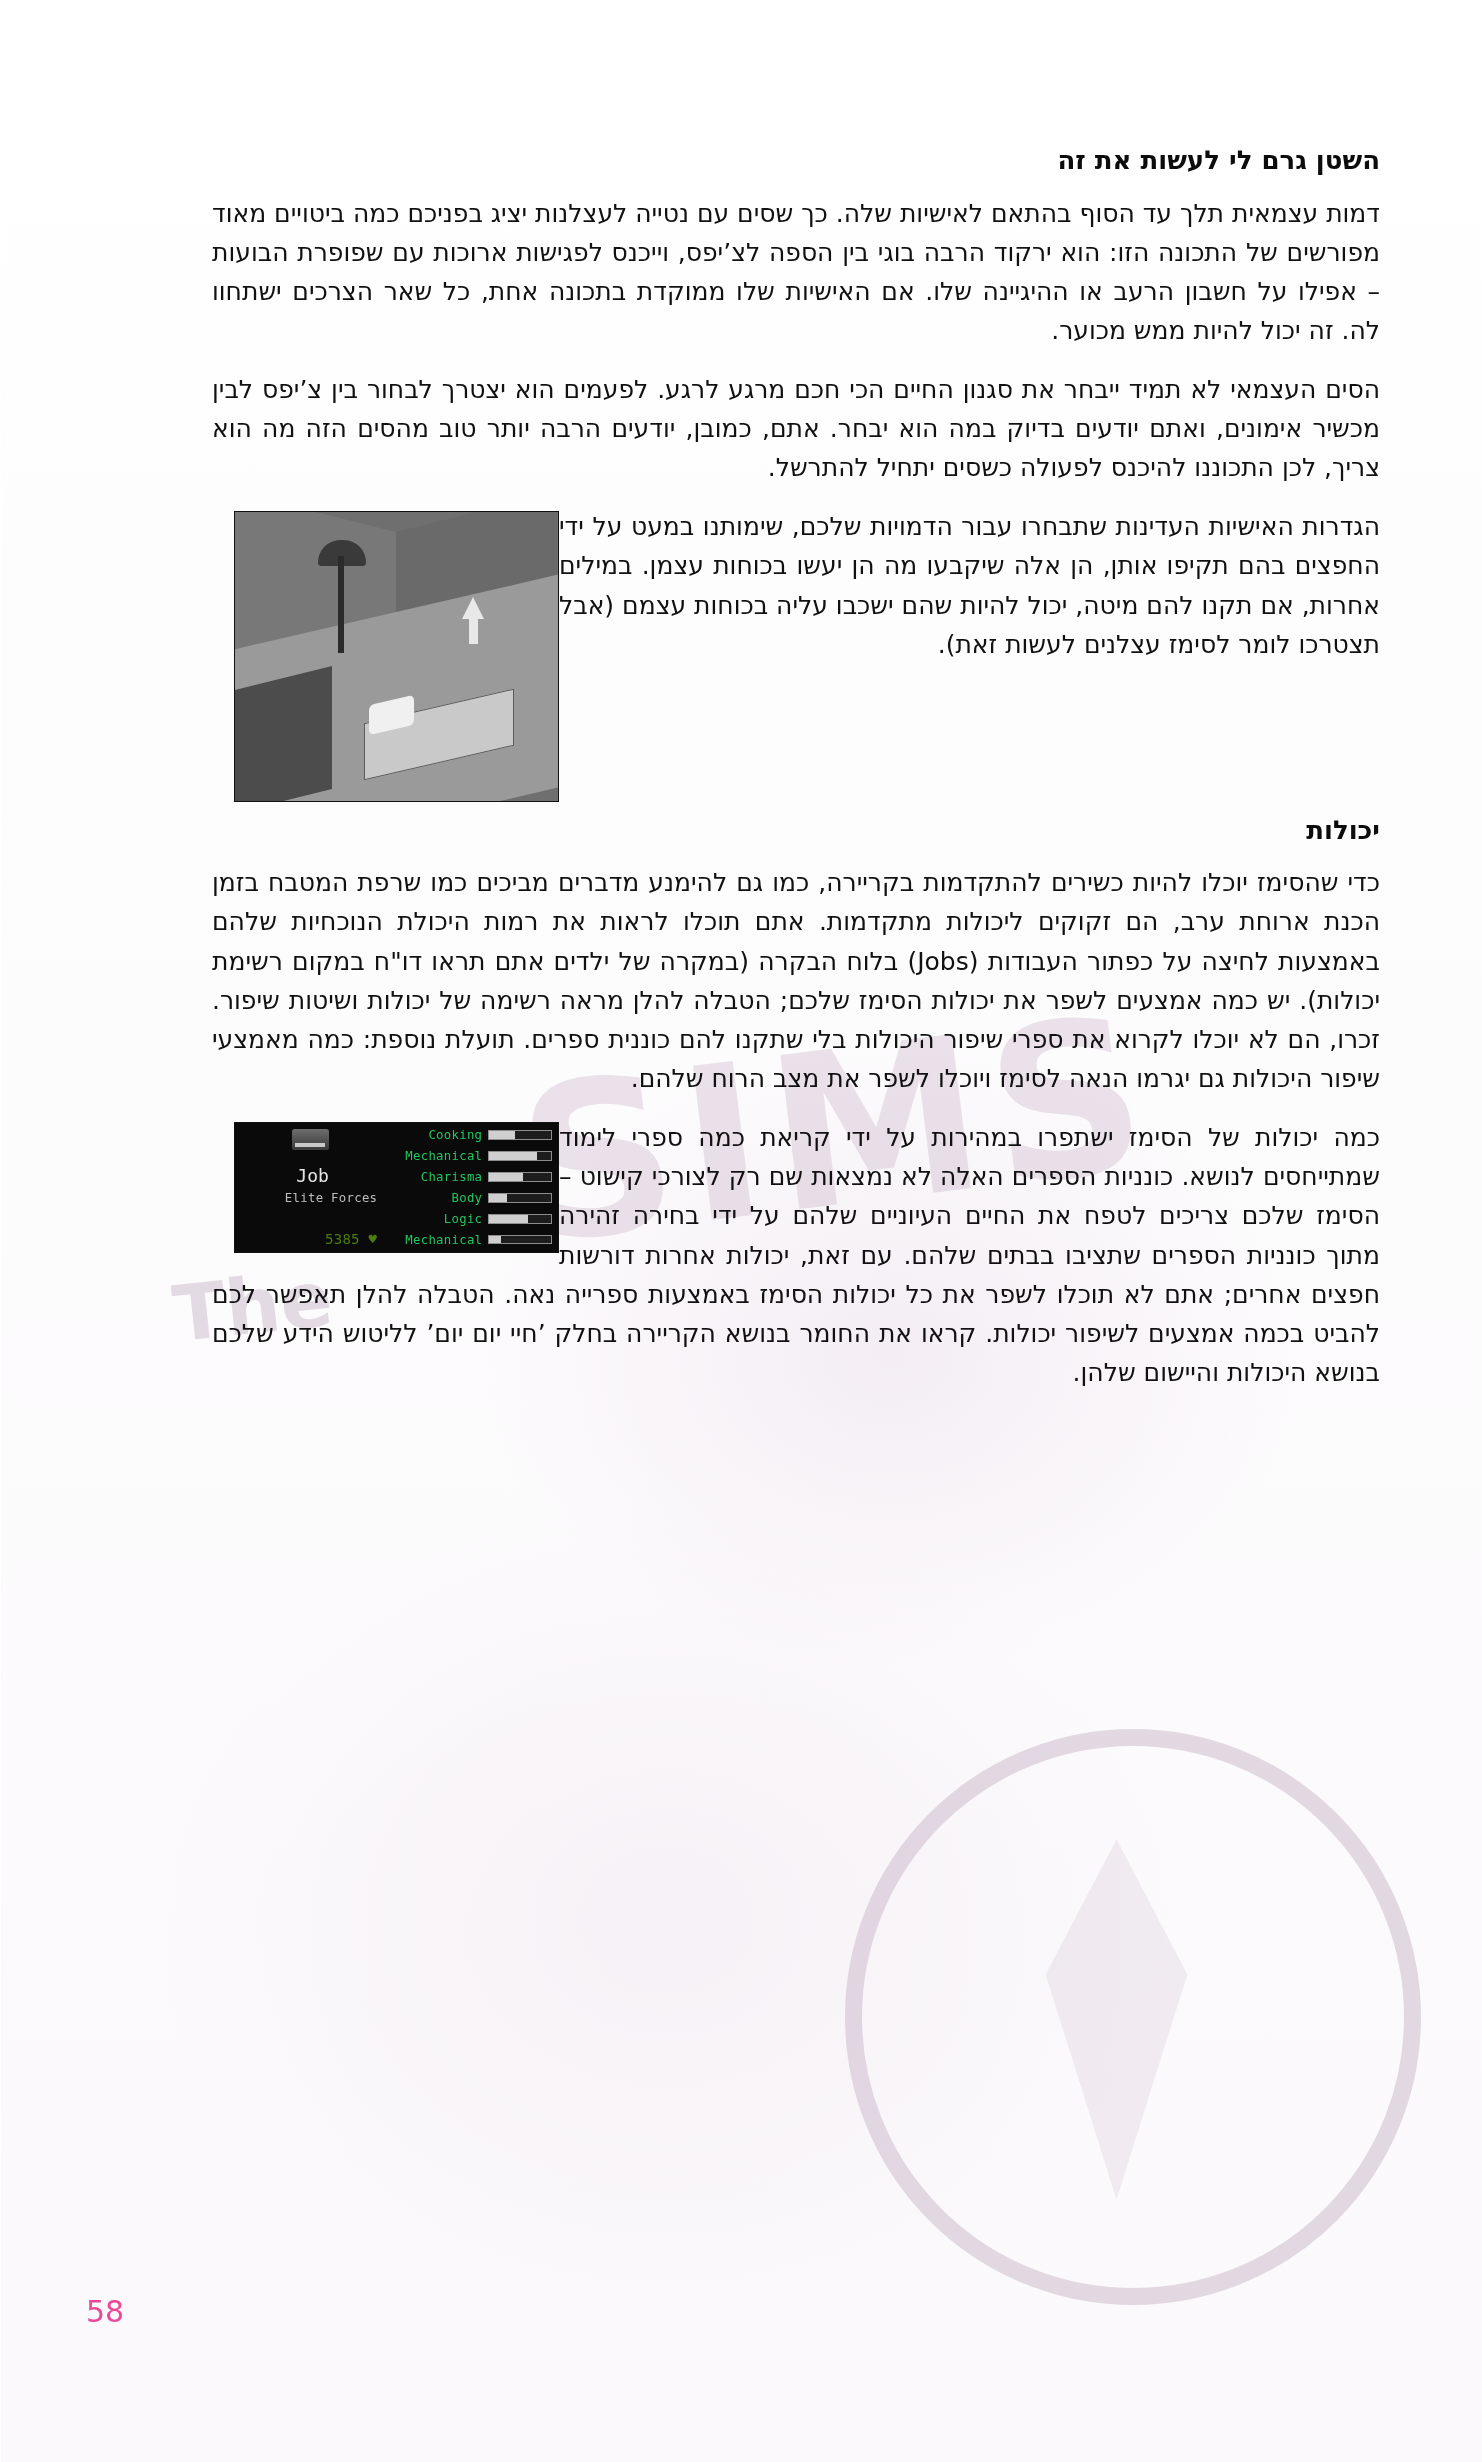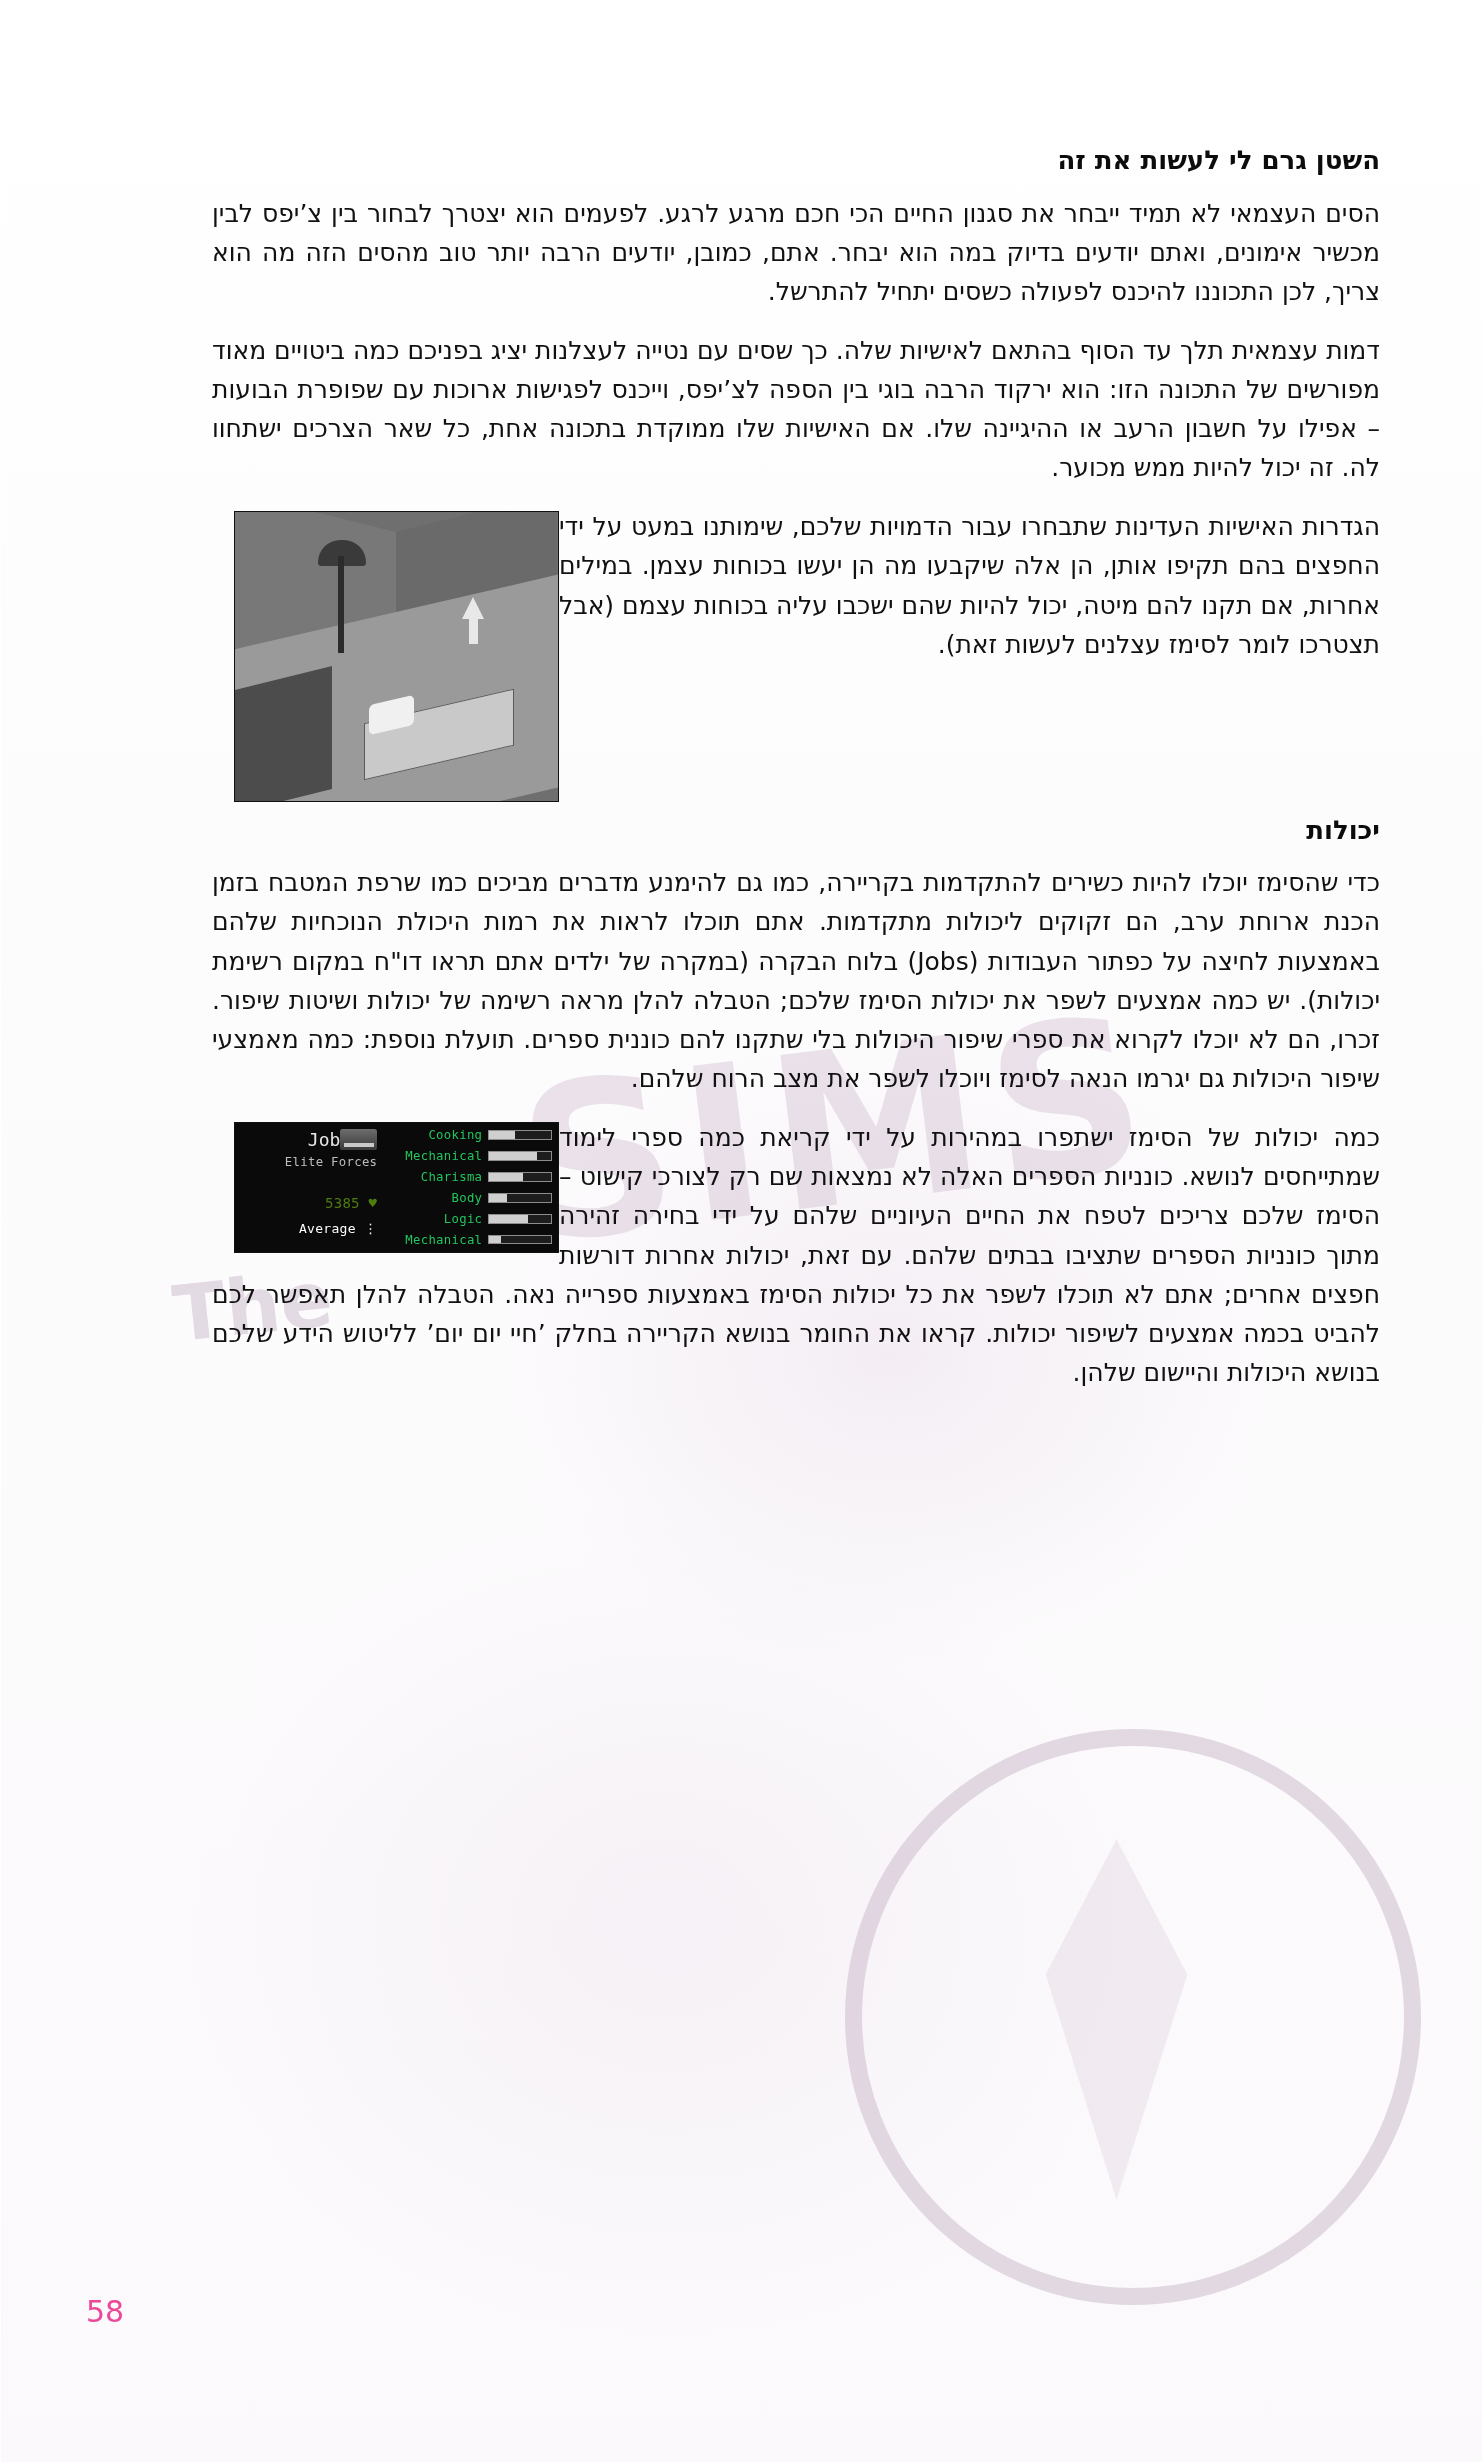--- a/index.html
+++ b/index.html
@@ -311,8 +311,8 @@
 
   <h2 class="section-title">השטן גרם לי לעשות את זה</h2>
 
+  <p class="body">דמות עצמאית תלך עד הסוף בהתאם לאישיות שלה. כך שסים עם נטייה לעצלנות יציג בפניכם כמה ביטויים מאוד מפורשים של התכונה הזו: הוא ירקוד הרבה בוגי בין הספה לצ’יפס, וייכנס לפגישות ארוכות עם שפופרת הבועות – אפילו על חשבון הרעב או ההיגיינה שלו. אם האישיות שלו ממוקדת בתכונה אחת, כל שאר הצרכים ישתחוו לה. זה יכול להיות ממש מכוער.</p>
   <p class="body">הסים העצמאי לא תמיד ייבחר את סגנון החיים הכי חכם מרגע לרגע. לפעמים הוא יצטרך לבחור בין צ’יפס לבין מכשיר אימונים, ואתם יודעים בדיוק במה הוא יבחר. אתם, כמובן, יודעים הרבה יותר טוב מהסים הזה מה הוא צריך, לכן התכוננו להיכנס לפעולה כשסים יתחיל להתרשל.</p>
-  <p class="body">דמות עצמאית תלך עד הסוף בהתאם לאישיות שלה. כך שסים עם נטייה לעצלנות יציג בפניכם כמה ביטויים מאוד מפורשים של התכונה הזו: הוא ירקוד הרבה בוגי בין הספה לצ’יפס, וייכנס לפגישות ארוכות עם שפופרת הבועות – אפילו על חשבון הרעב או ההיגיינה שלו. אם האישיות שלו ממוקדת בתכונה אחת, כל שאר הצרכים ישתחוו לה. זה יכול להיות ממש מכוער.</p>
 
   <div class="wrap-block clearfix">
     <div class="img-float-left">

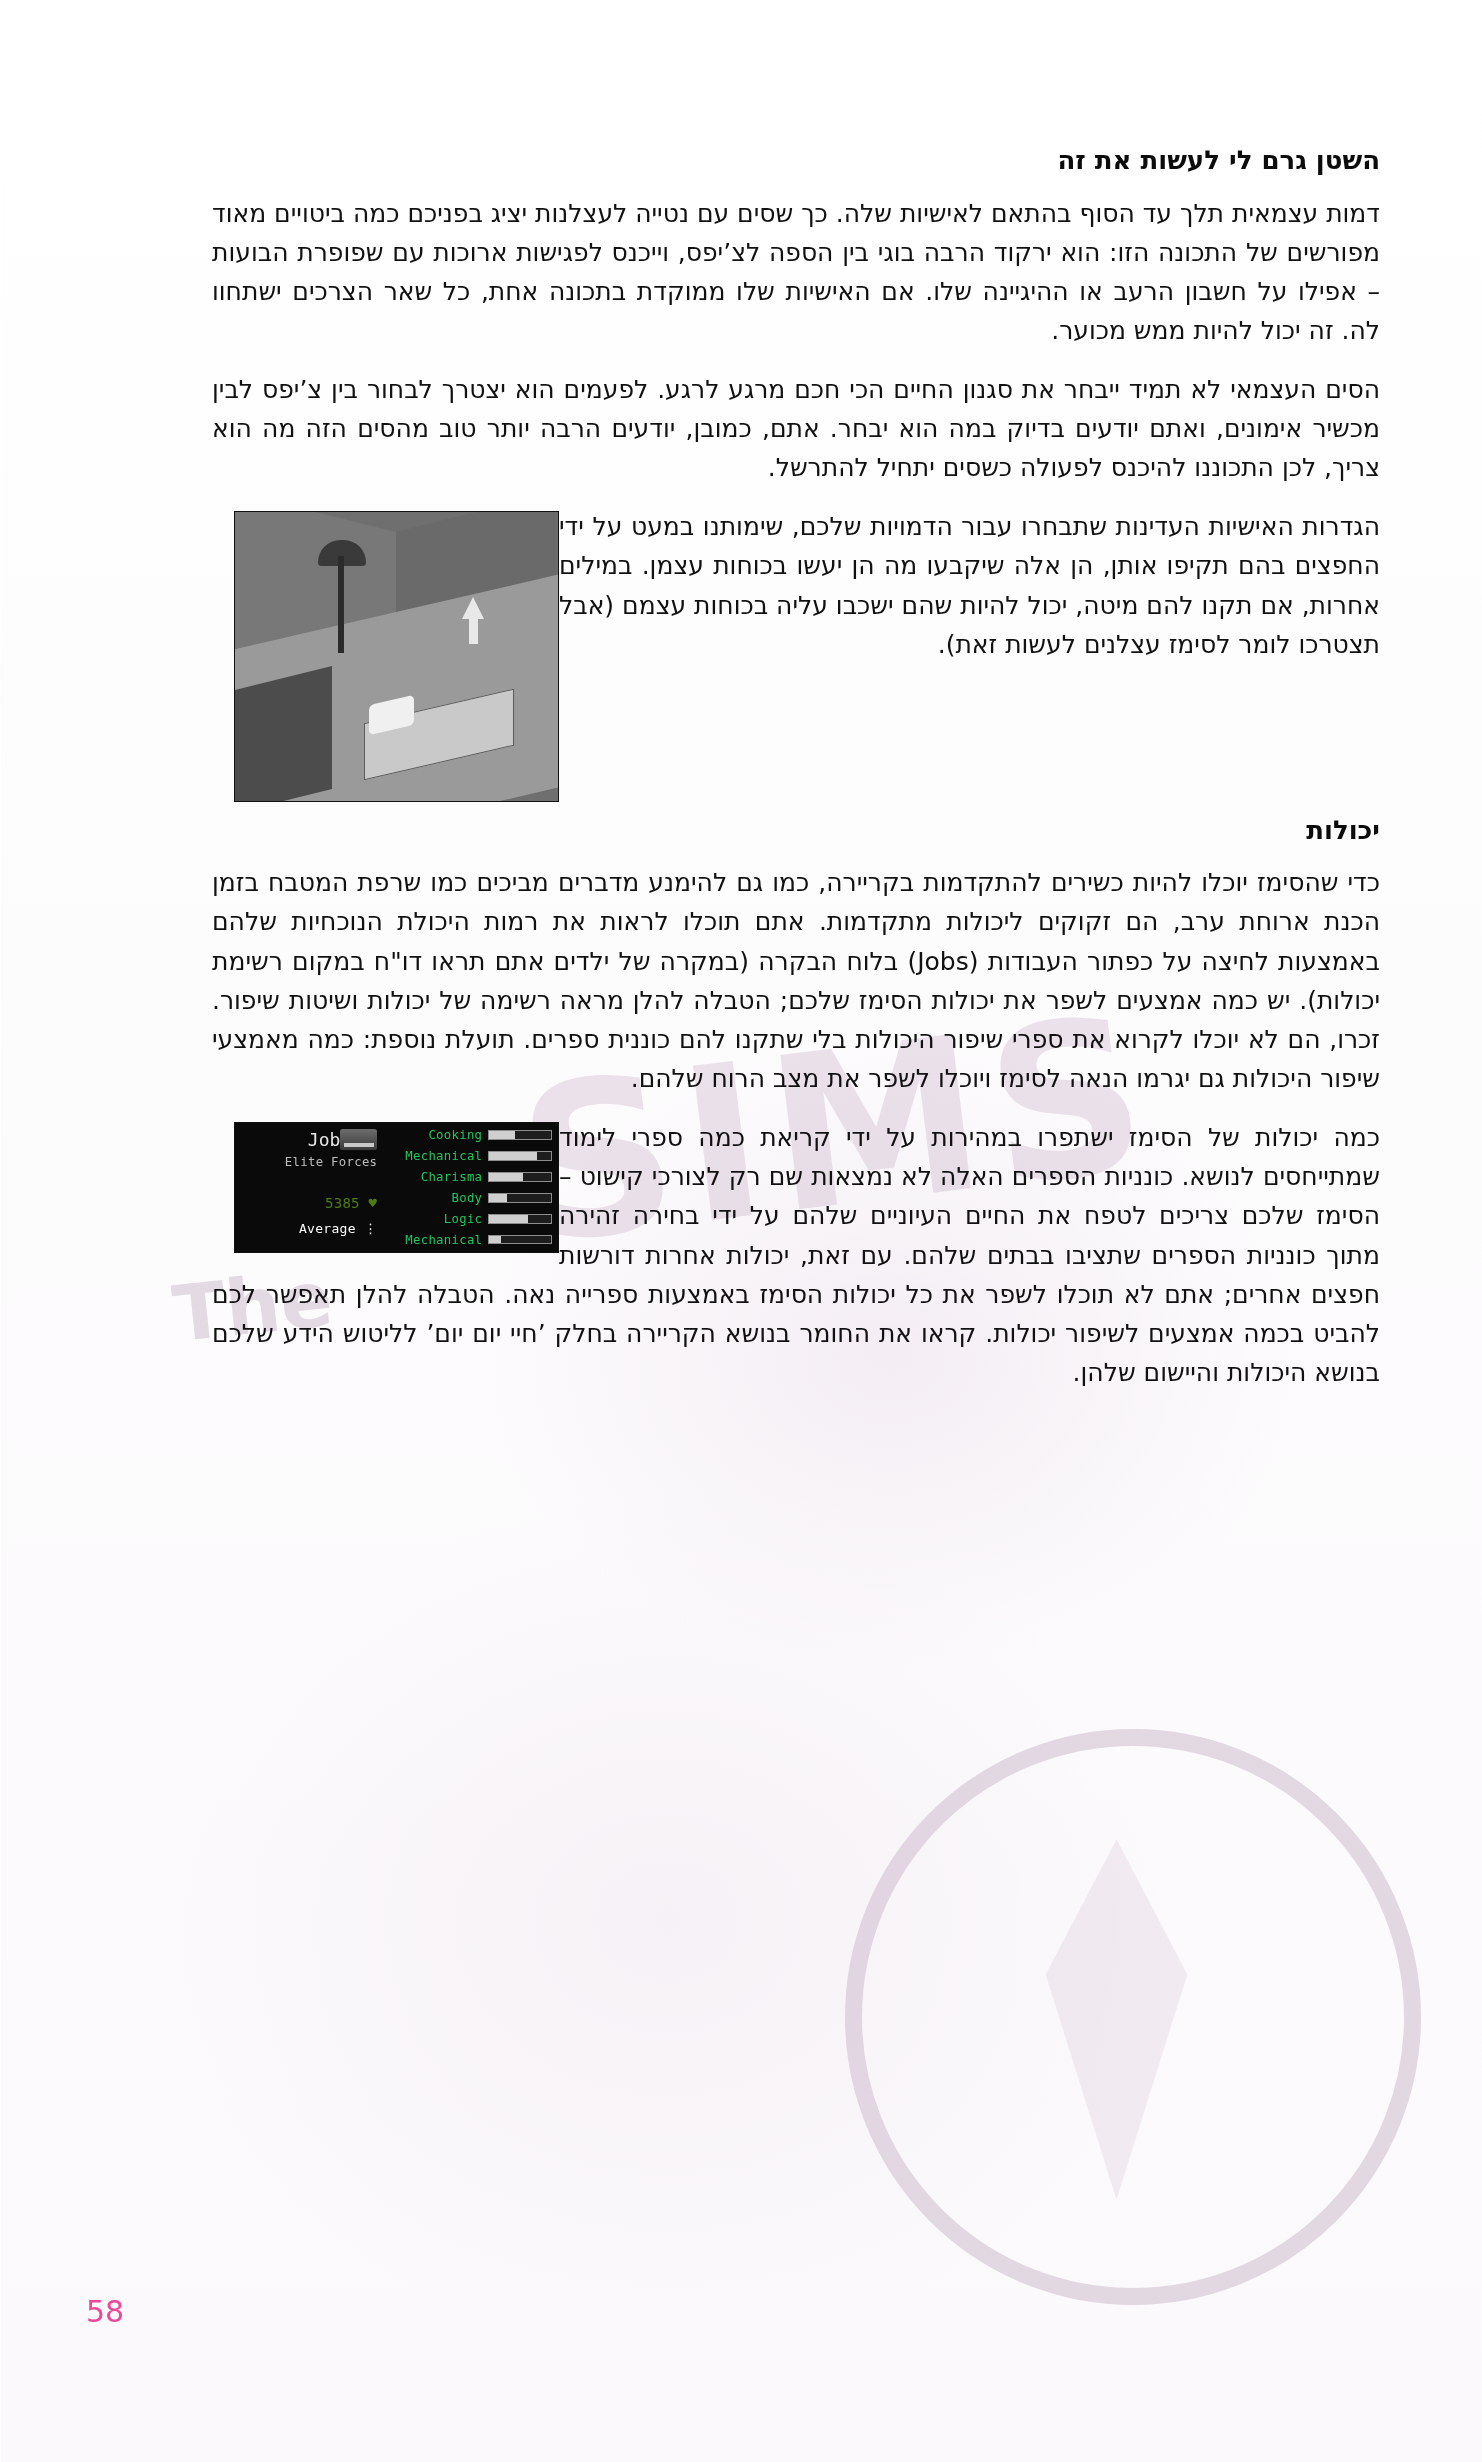--- a/index.html
+++ b/index.html
@@ -216,7 +216,7 @@
     color: #e6e6e6;
     margin-left: 5.2px;
   }
-  .job-head-row { display: flex; align-items: flex-start; gap: 0; }
+  .job-head-row { display: flex; align-items: center; gap: 15px; flex-direction: column; }
   .job-icon {
     width: 37px; height: 20.6px;
     background: linear-gradient(#6d6d6d, #3a3a3a);

